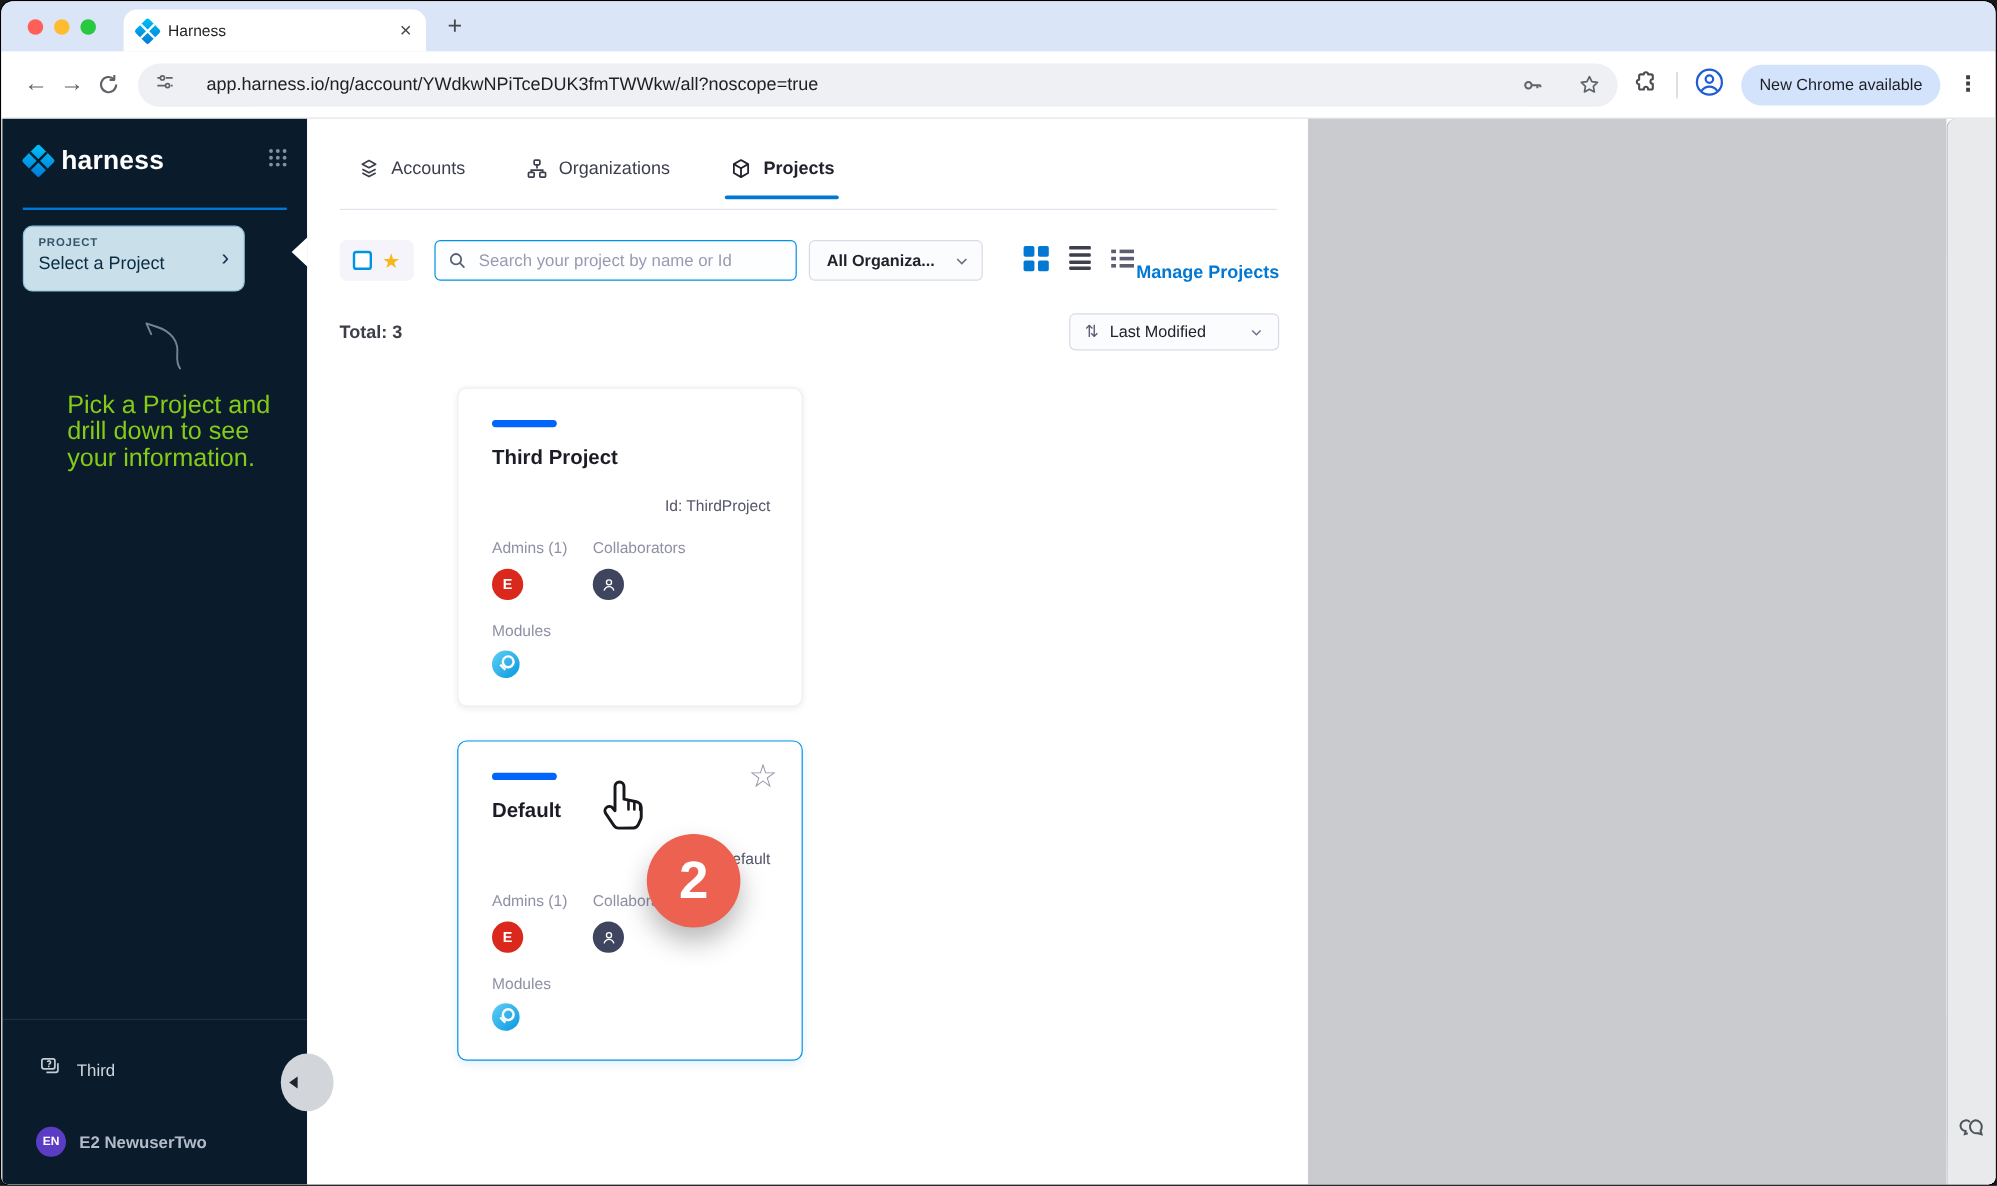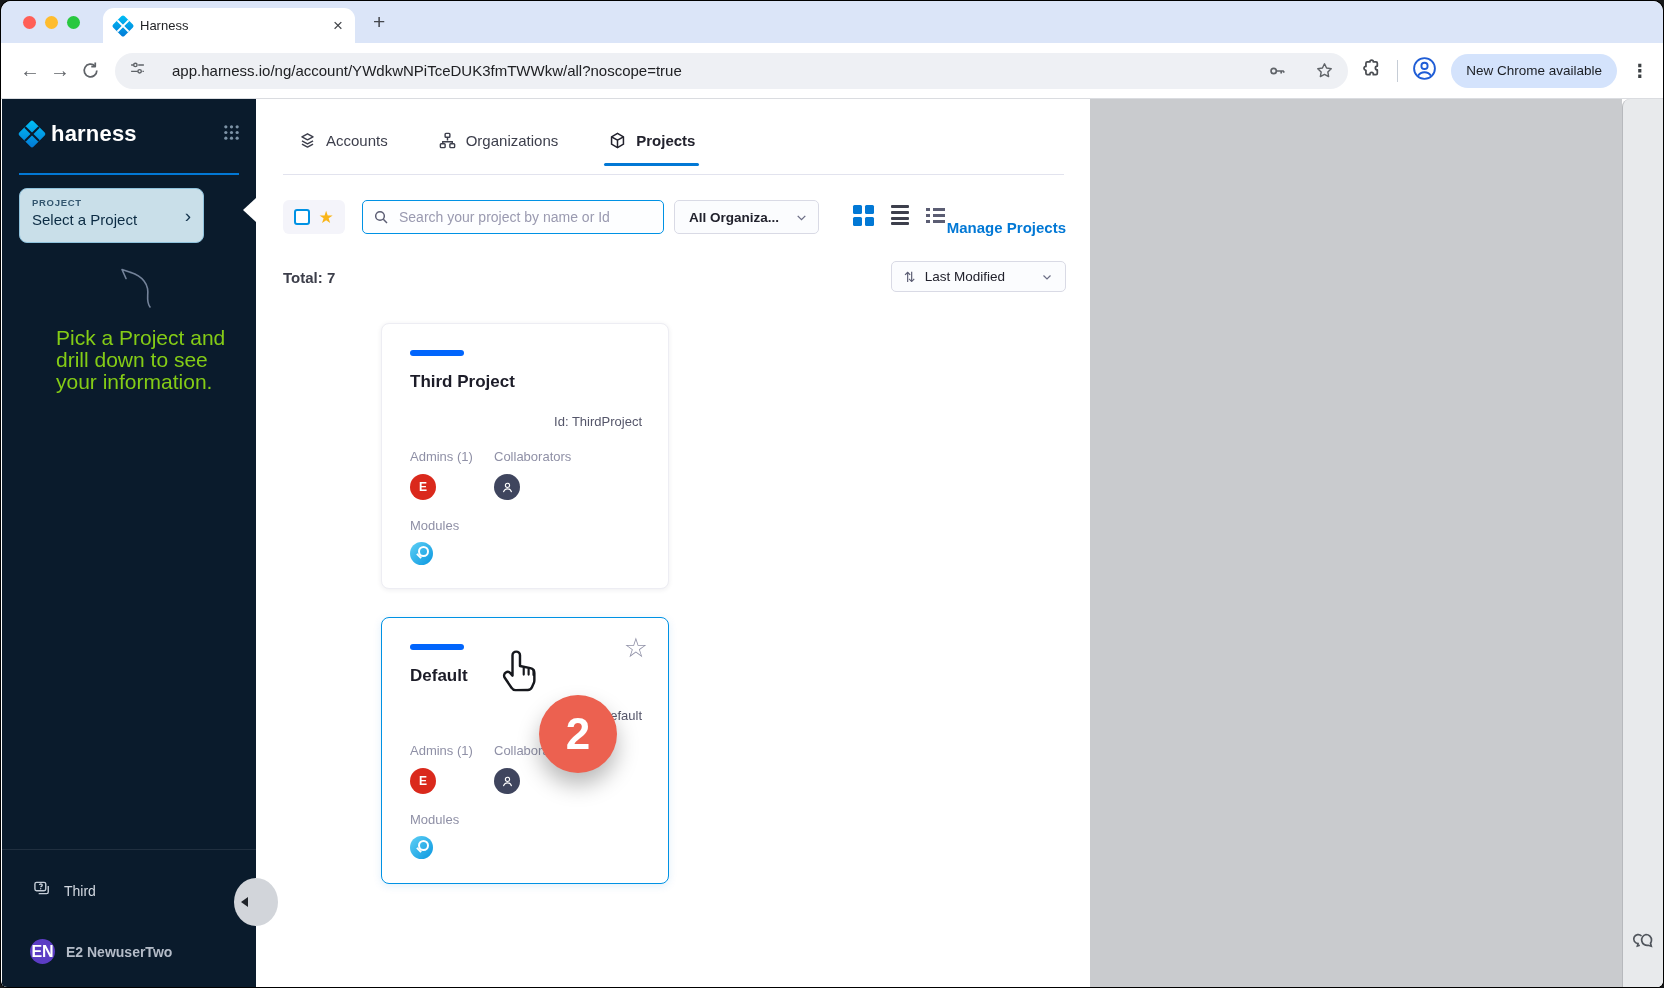--- a/index.html
+++ b/index.html
@@ -329,7 +329,7 @@
         <span class="manage-link">Manage Projects</span>
       </div>
 
-      <span class="total-lbl">Total: 7</span>
+      <span class="total-lbl">Total: 3</span>
       <div class="sort-btn">
         <span class="sort-arrows">⇅</span>
         <span class="sort-lbl">Last Modified</span>

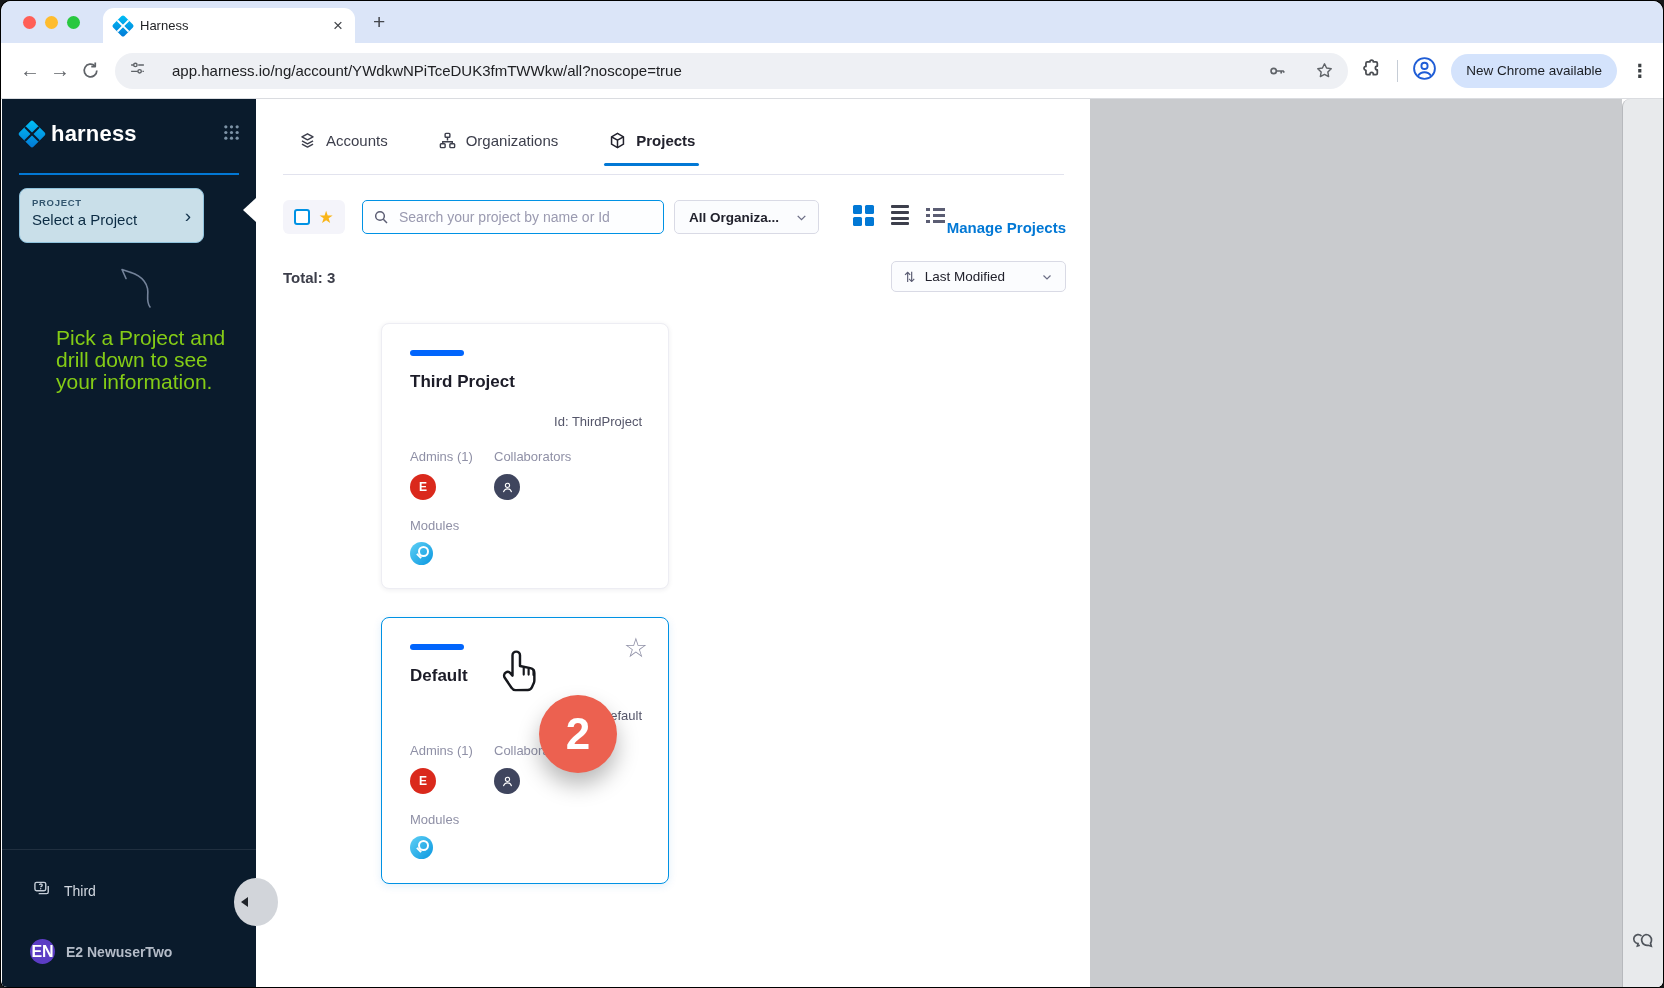--- a/index.html
+++ b/index.html
@@ -52,7 +52,7 @@
   .help-row{position:absolute;left:30px;top:780px;display:flex;align-items:center;gap:12px;}
   .help-label{color:#d3d9e1;font-size:14px;}
   .user-row{position:absolute;left:28px;top:840px;display:flex;align-items:center;gap:11px;}
-  .en-avatar{width:25px;height:25px;border-radius:50%;background:#5b3cc4;color:#fff;font-size:16px;font-weight:bold;display:flex;align-items:center;justify-content:center;}
+  .en-avatar{width:25px;height:25px;border-radius:50%;background:#5b3cc4;color:#fff;font-size:10px;font-weight:bold;display:flex;align-items:center;justify-content:center;}
   .user-name{color:#b4bcc8;font-size:14px;font-weight:bold;}
   .collapse-handle{position:absolute;left:232px;top:779px;width:44px;height:48px;border-radius:50%;background:#d2d5da;display:flex;align-items:center;z-index:5;}
   .collapse-arrow{width:0;height:0;border-top:5px solid transparent;border-bottom:5px solid transparent;border-right:7px solid #20242a;margin-left:7px;}

